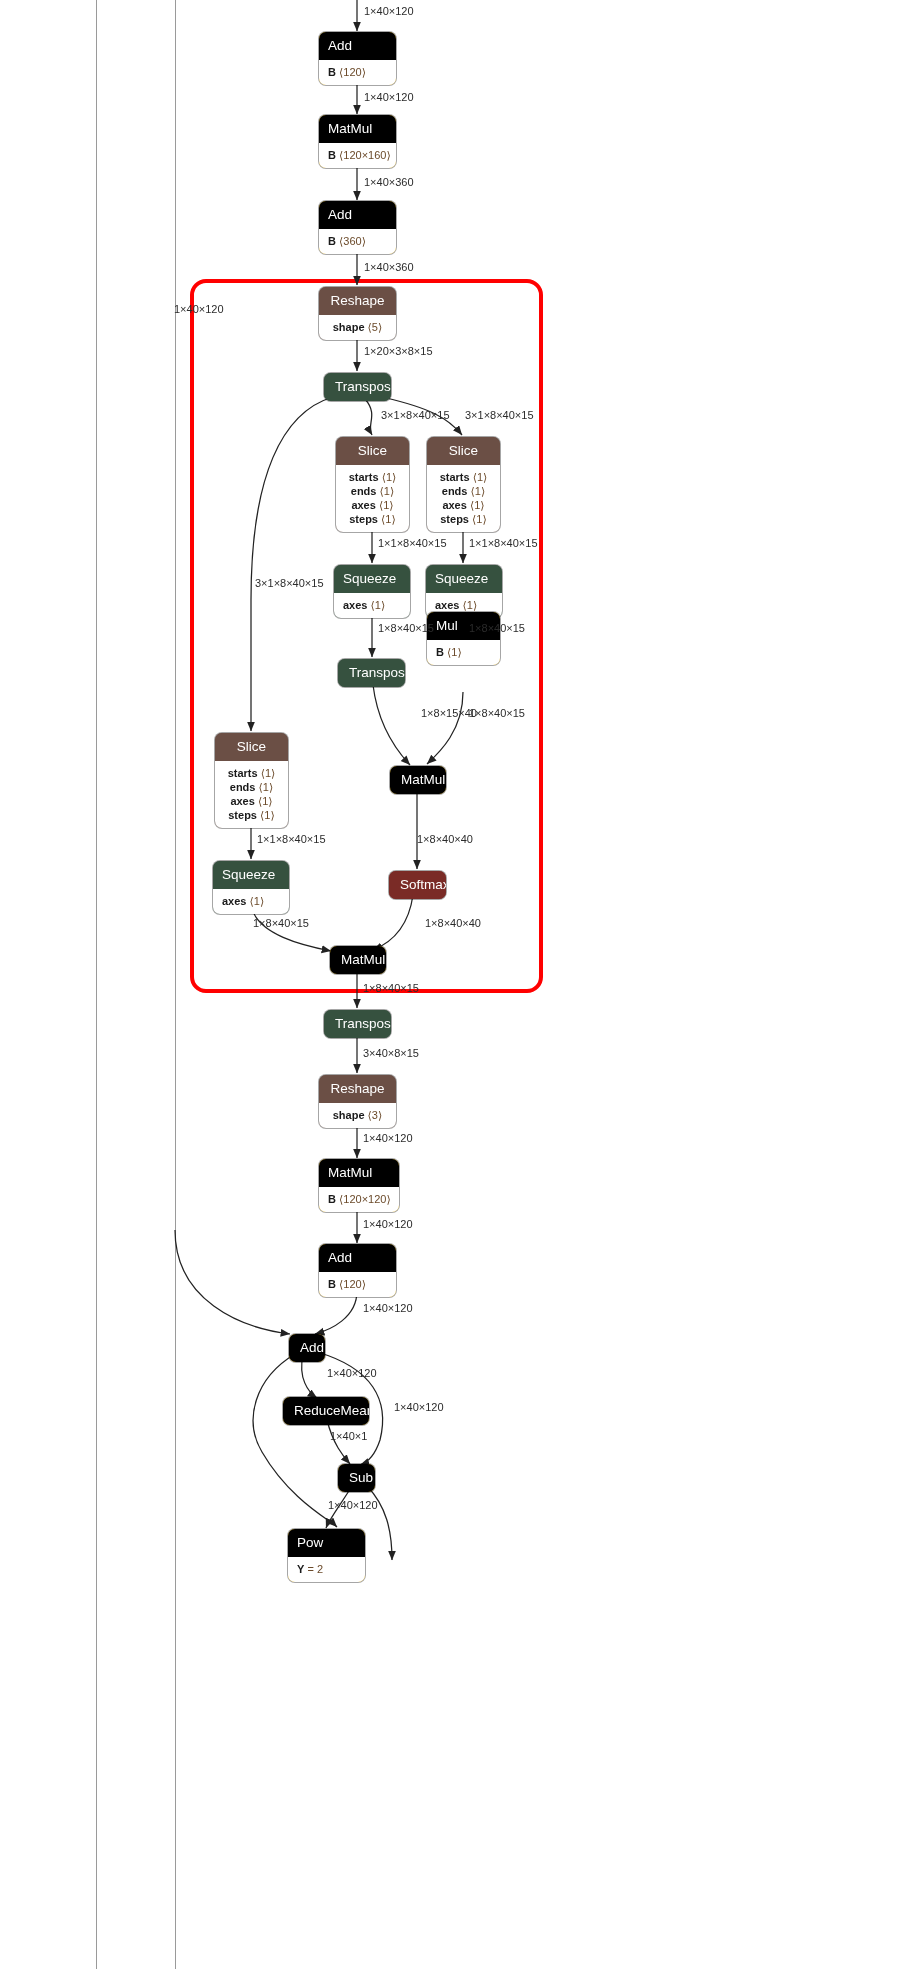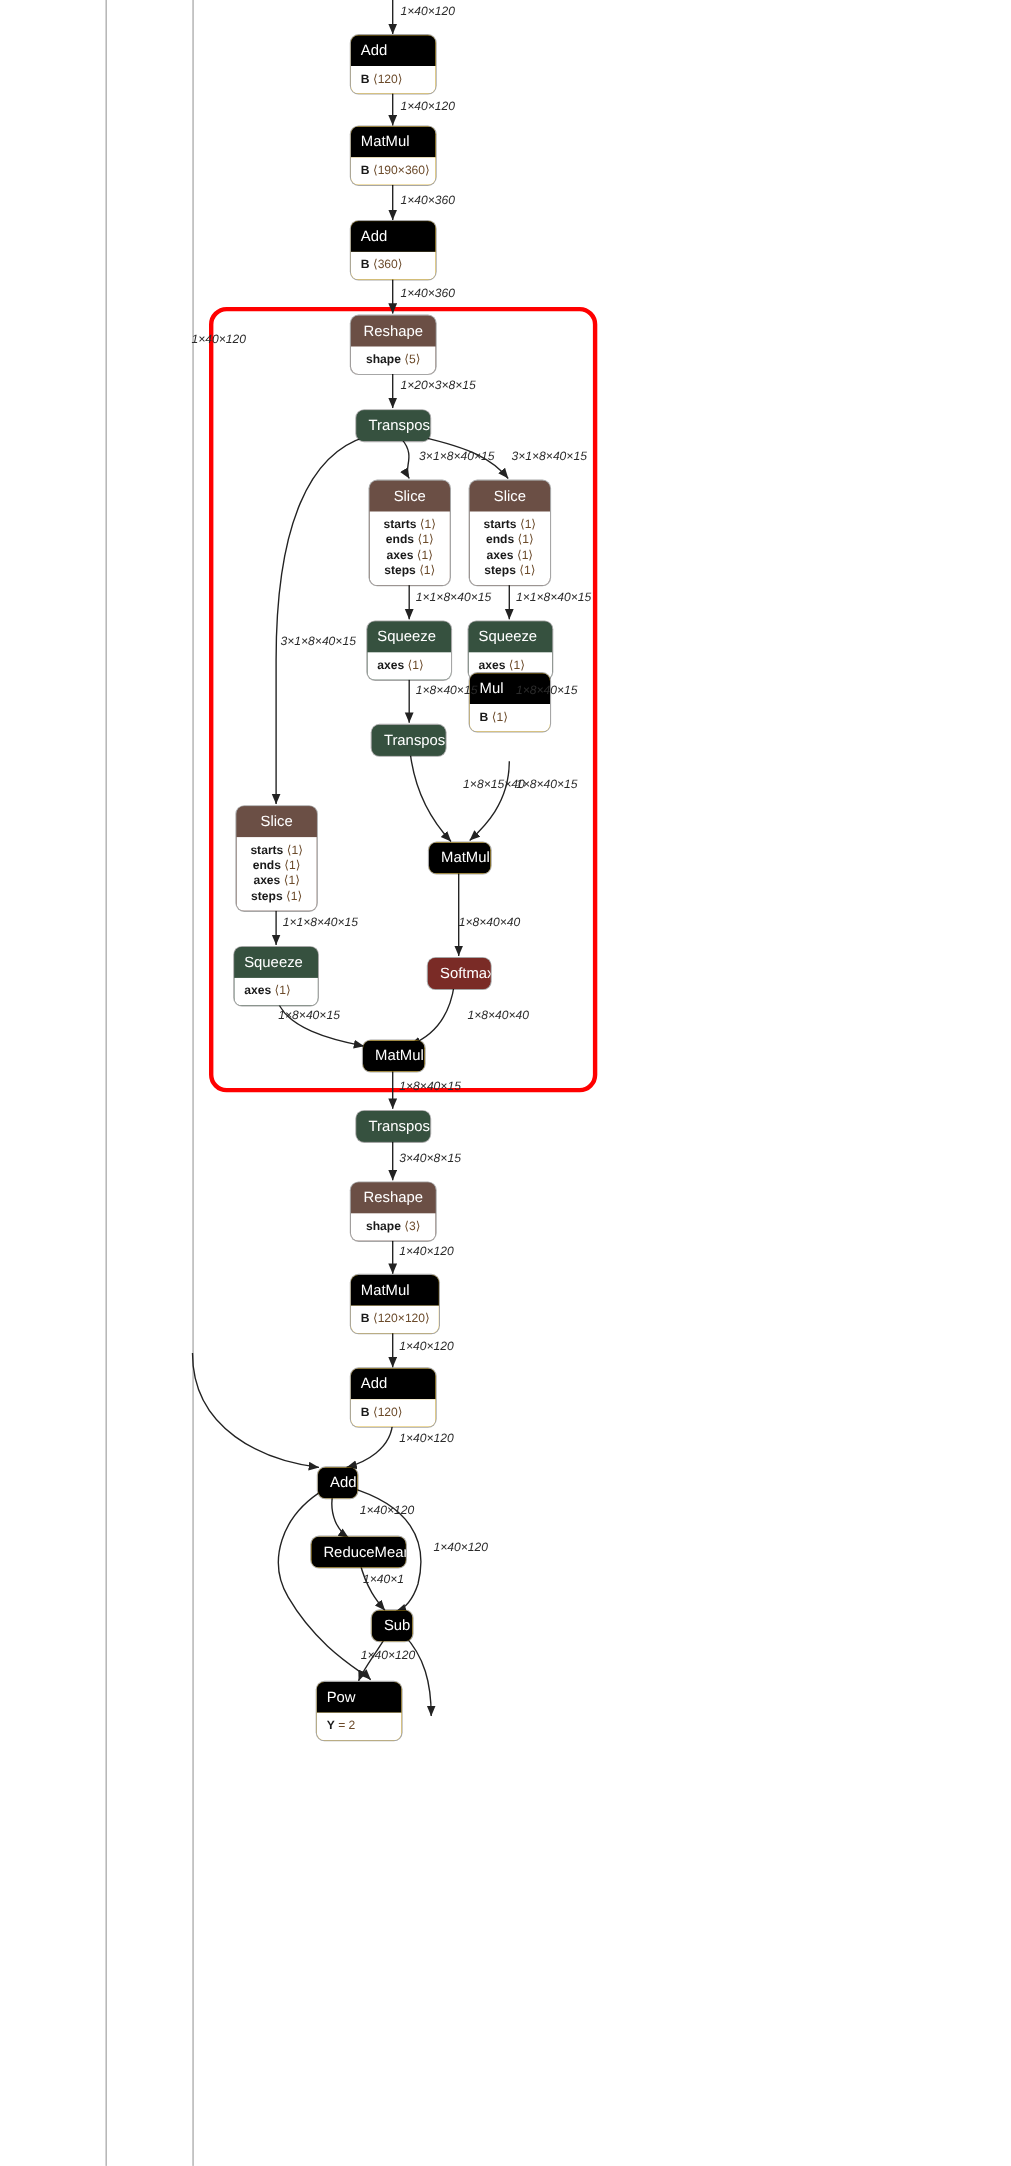--- a/index.html
+++ b/index.html
@@ -31,7 +31,7 @@
   .node.solo .hdr{padding:7px 11px;}
 
   
-  .elabel{position:absolute;font-size:11px;color:#2b2b2b;white-space:nowrap;font-style:italic;}
+  .elabel{position:absolute;font-size:11px;color:#2b2b2b;white-space:nowrap;}
 
   
   #edges{position:absolute;left:0;top:0;width:919px;height:1969px;pointer-events:none;}

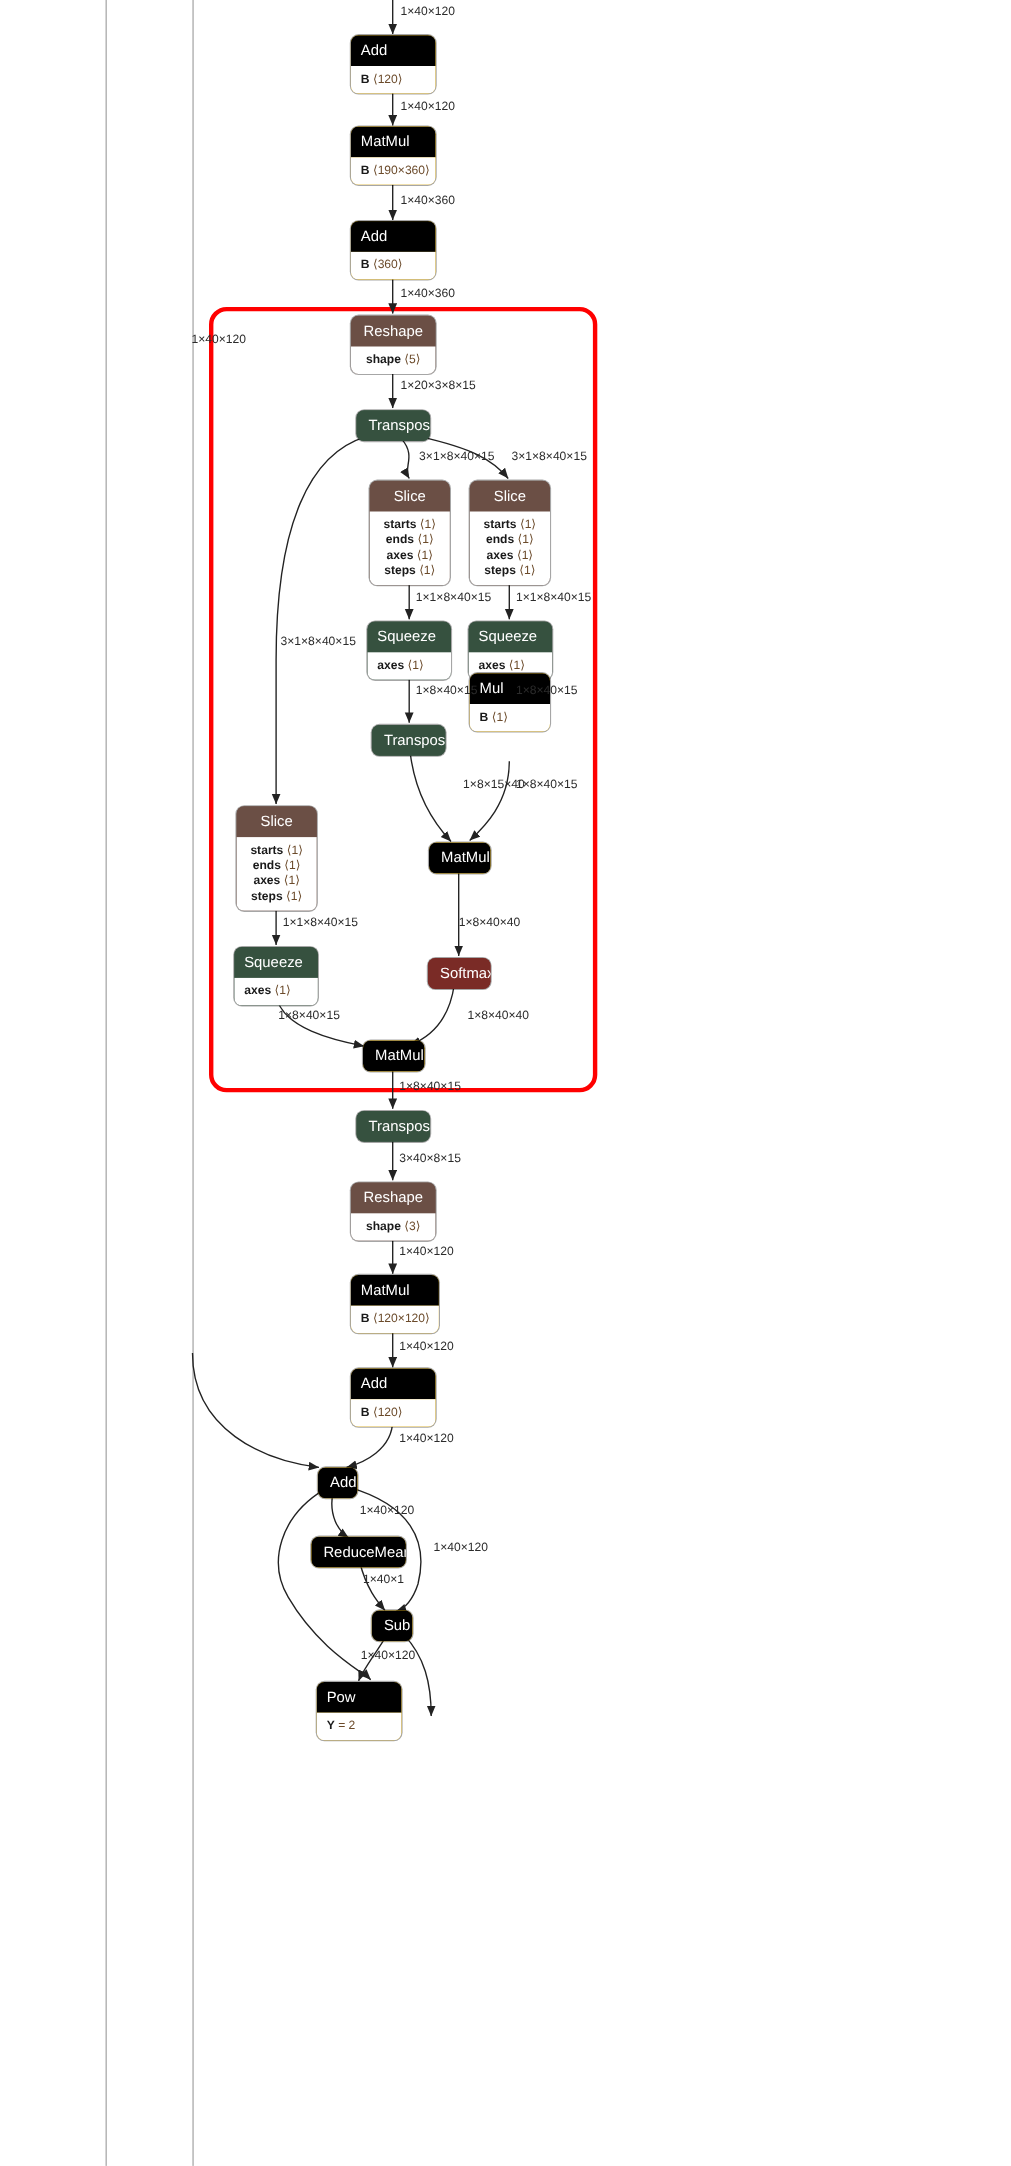--- a/index.html
+++ b/index.html
@@ -124,7 +124,7 @@
   <div class="node n-black" style="left:319px;top:115px;width:77px;">
     <div class="hdr">MatMul</div>
     <div class="body">
-      <div class="attr"><b>B</b> <span class="v">⟨190×360⟩</span></div>
+      <div class="attr"><b>B</b> <span class="v">⟨120×160⟩</span></div>
     </div>
   </div>
 

